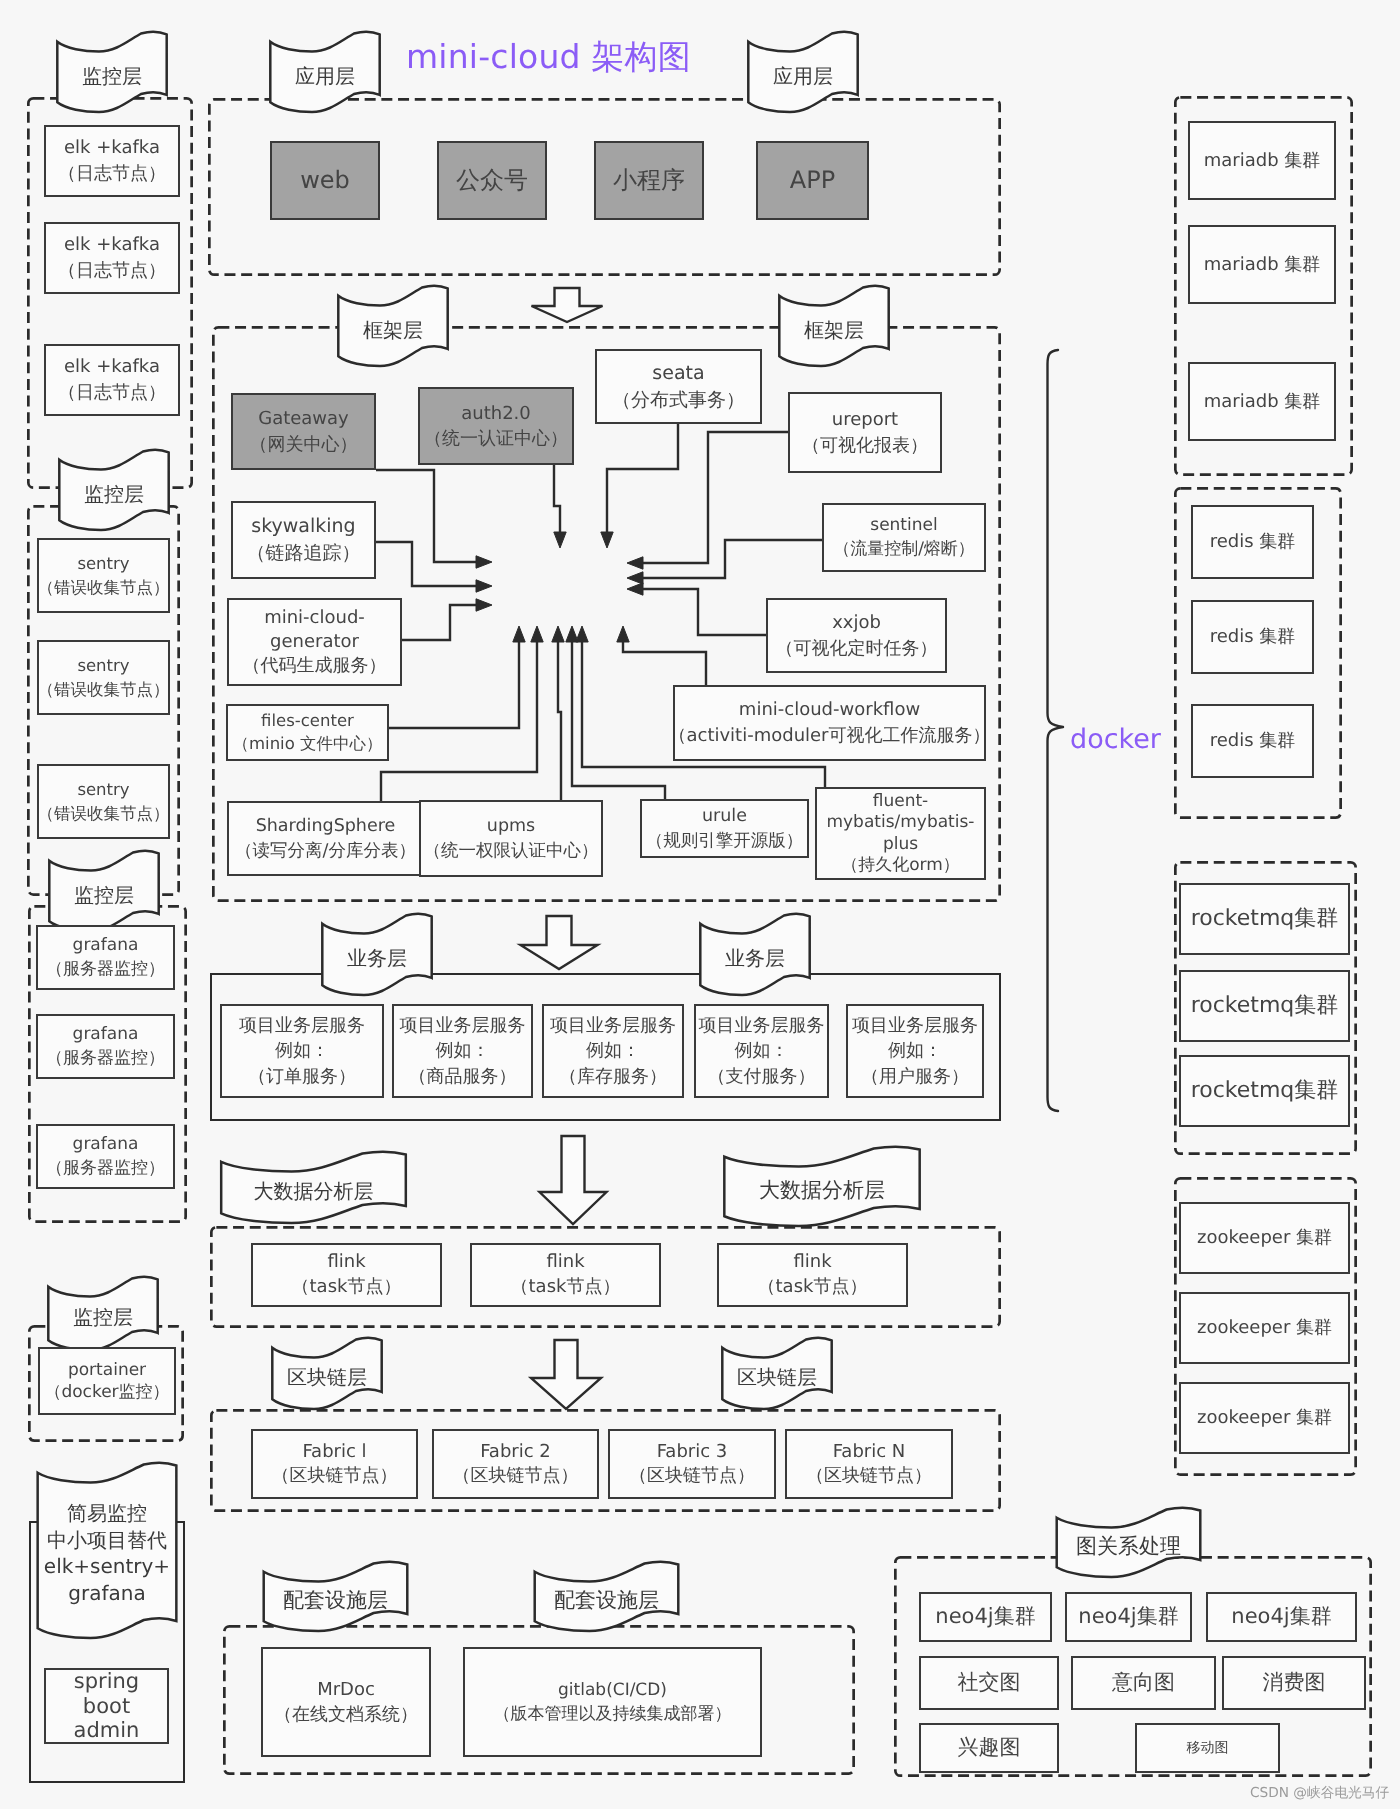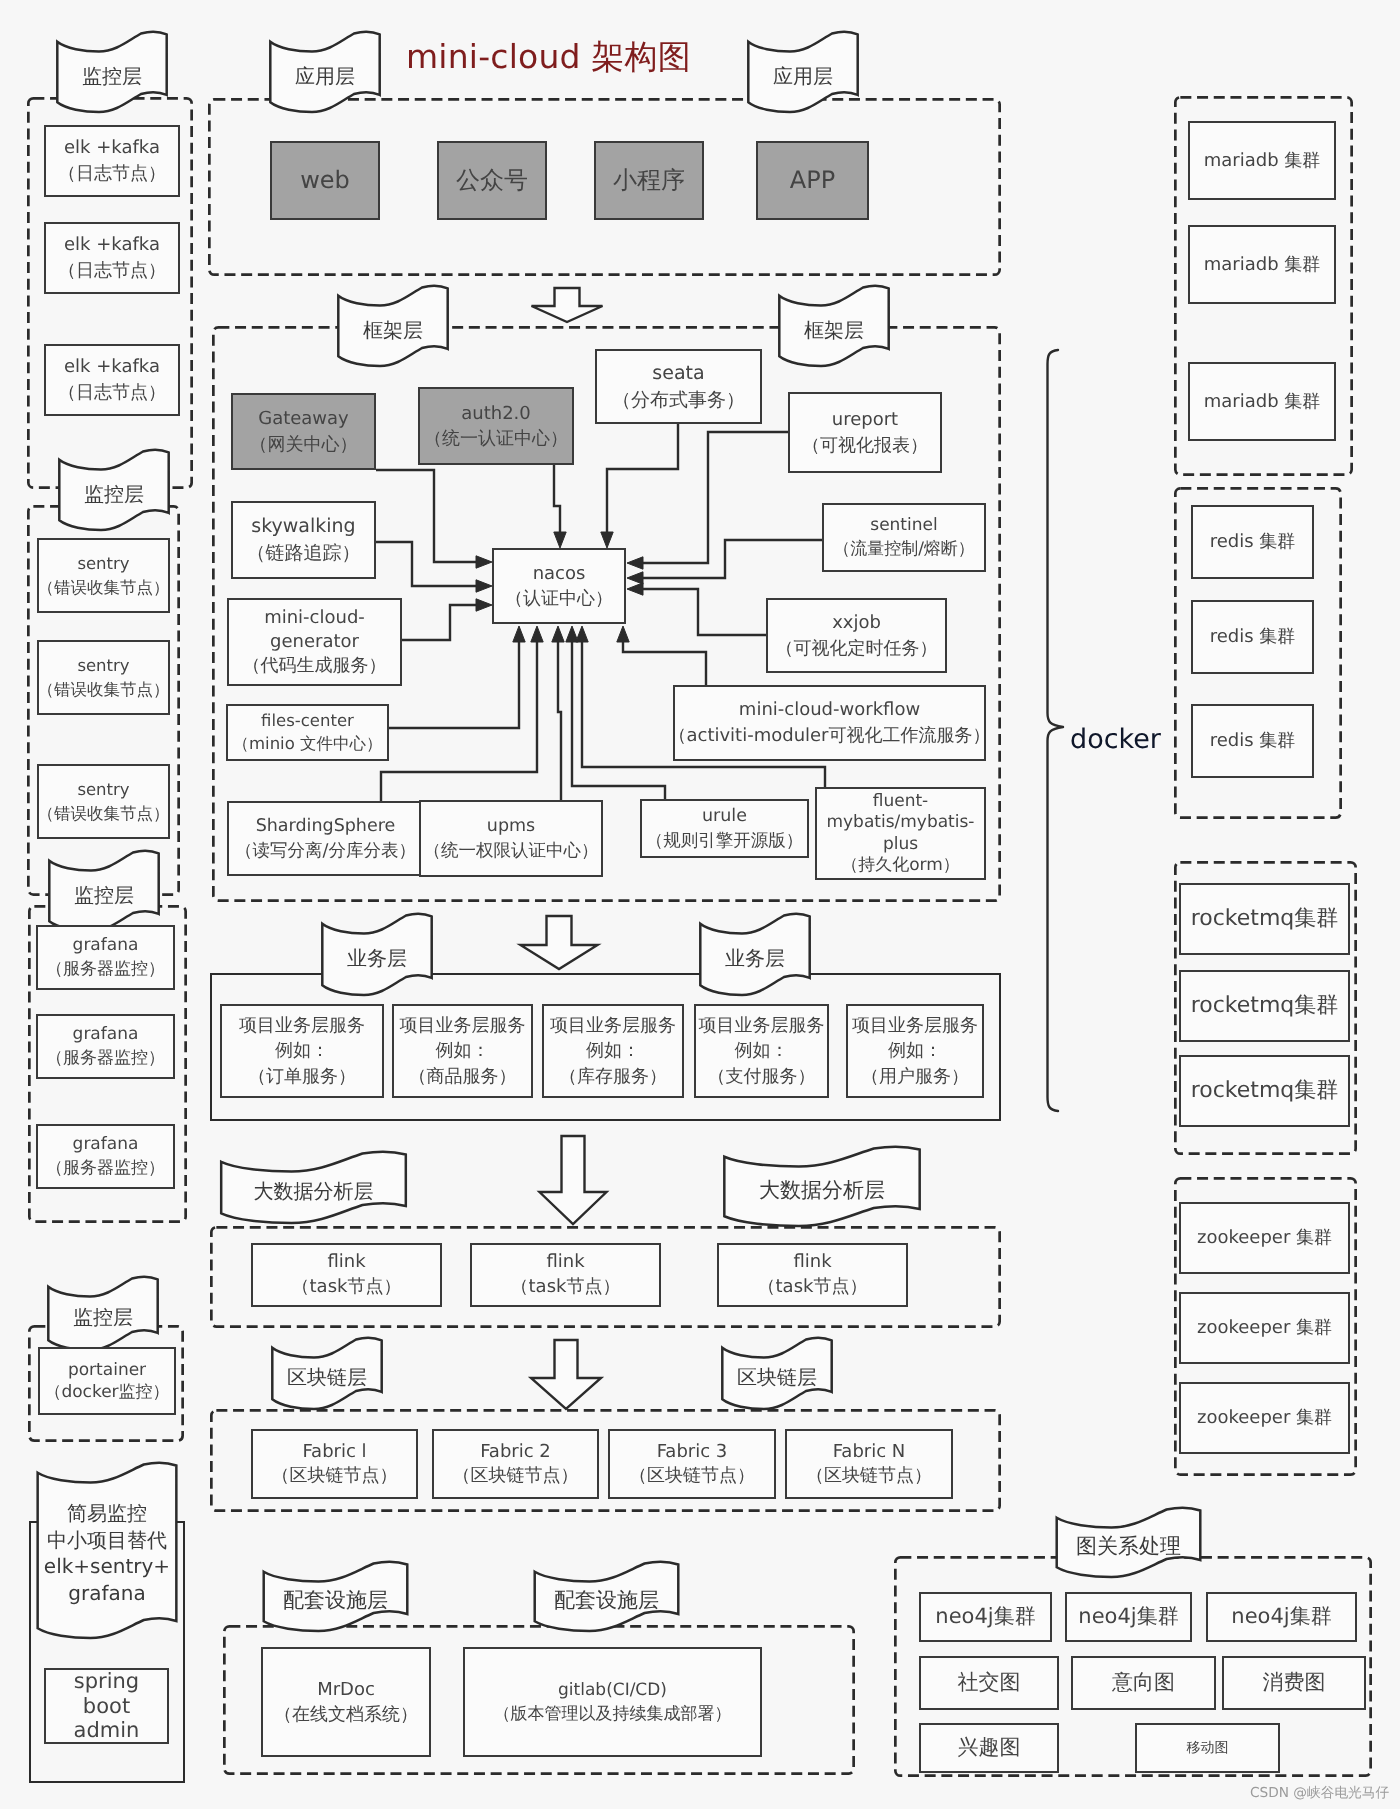--- a/index.html
+++ b/index.html
@@ -18,7 +18,7 @@
 .node.red{background:#a3a3a3;}
 .node div{white-space:nowrap;}
 
-.title{position:absolute;color:#7f1d1d;white-space:nowrap;font-size:33px;letter-spacing:0.2px;}
+.title{position:absolute;color:#8b5cf6;white-space:nowrap;font-size:33px;letter-spacing:0.2px;}
 
 .banner{position:absolute;z-index:7;}
 .banner svg{display:block;position:absolute;left:0;top:0;overflow:visible;}

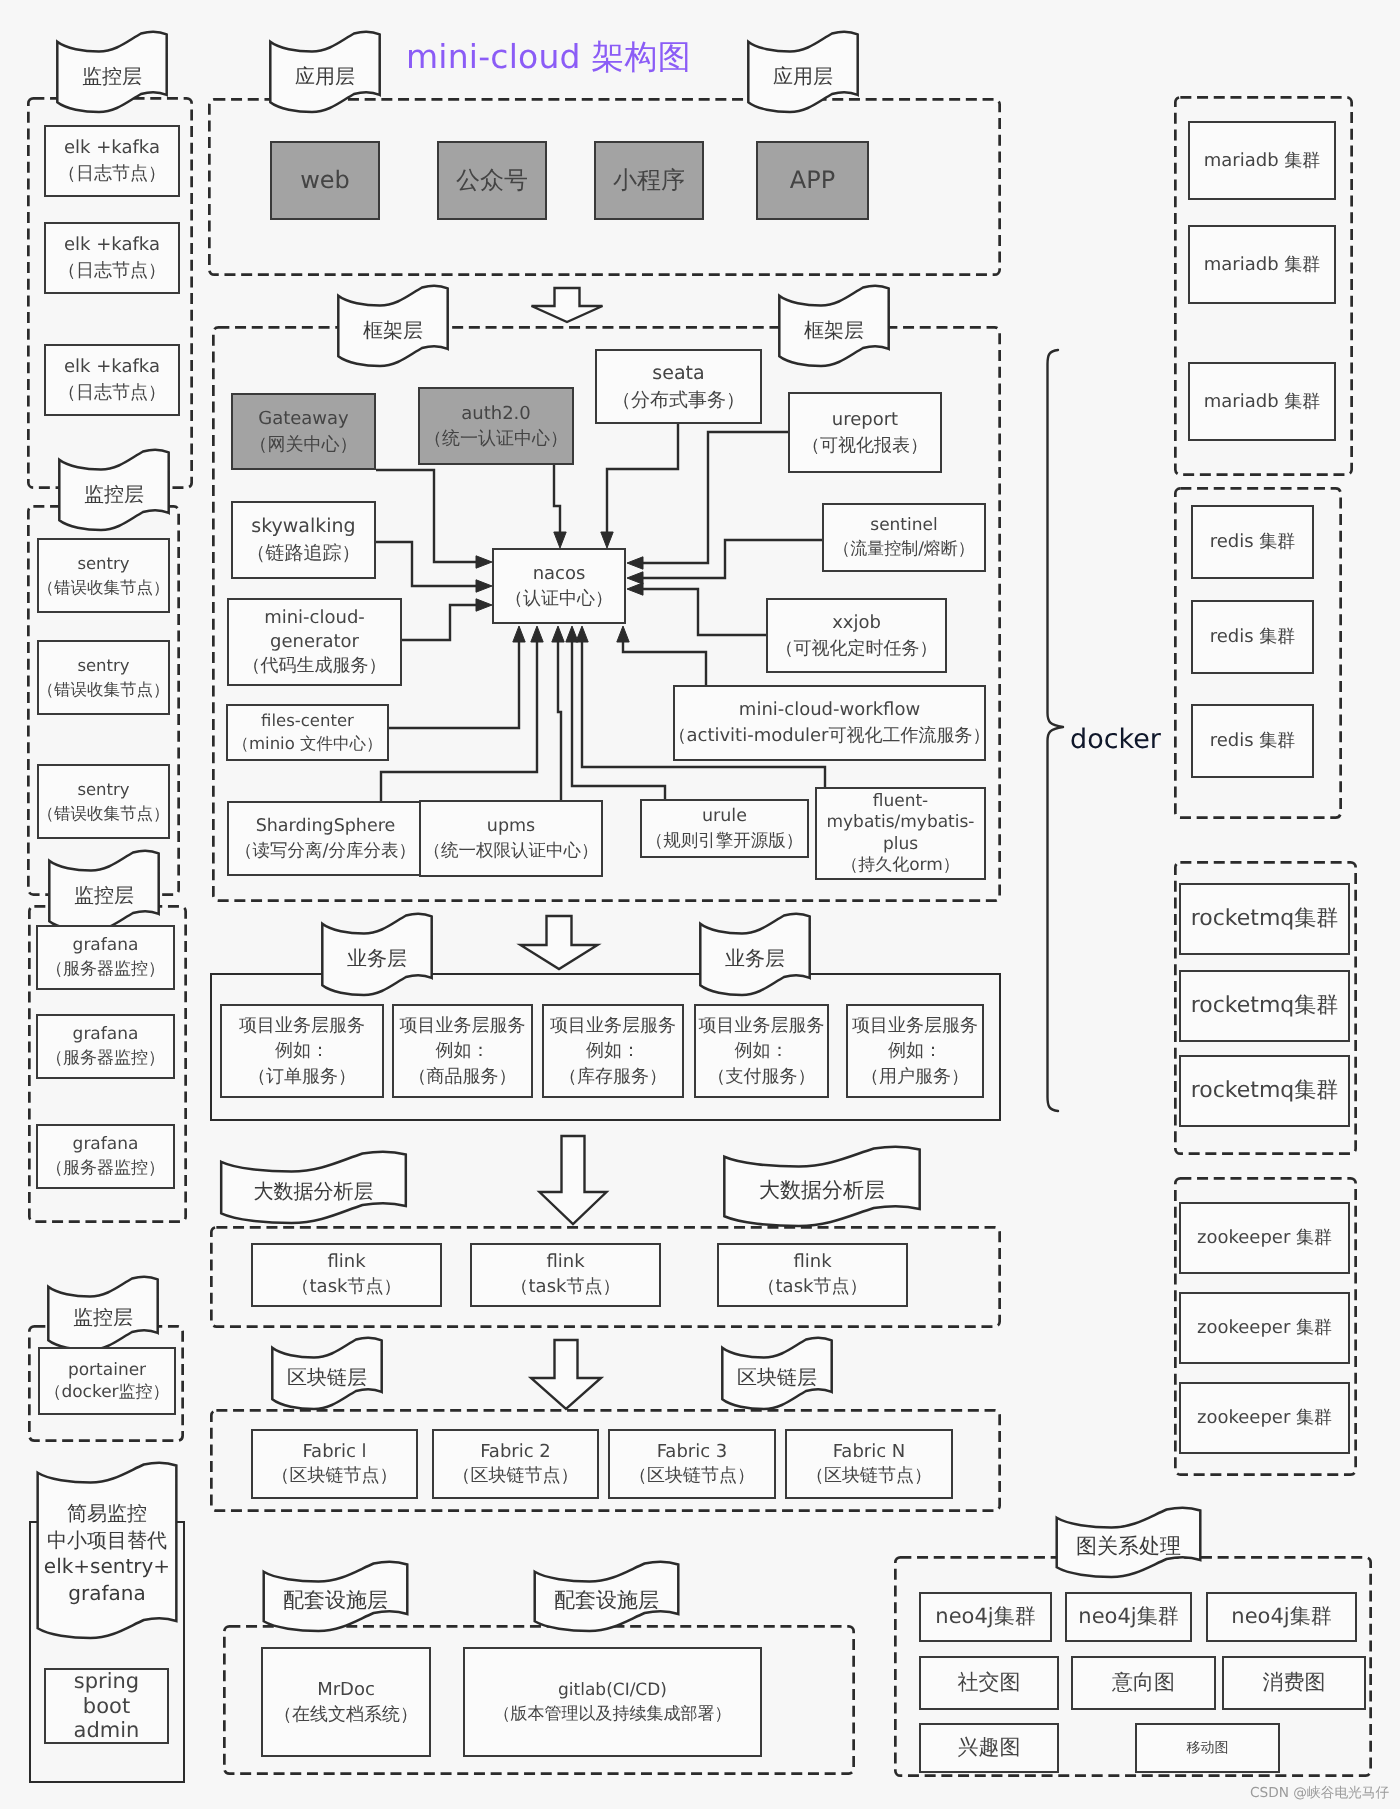--- a/index.html
+++ b/index.html
@@ -209,10 +209,6 @@
 <div>mini-cloud-</div>
 <div>generator</div>
 <div>（代码生成服务）</div>
-</div>
-<div class="node" style="left:492px;top:548px;width:134px;height:76px;font-size:18px;line-height:1.4;border-width:2.2px">
-<div>nacos</div>
-<div>（认证中心）</div>
 </div>
 <div class="node" style="left:766px;top:598px;width:181px;height:75px;font-size:18px;line-height:1.42;border-width:2.2px">
 <div>xxjob</div>

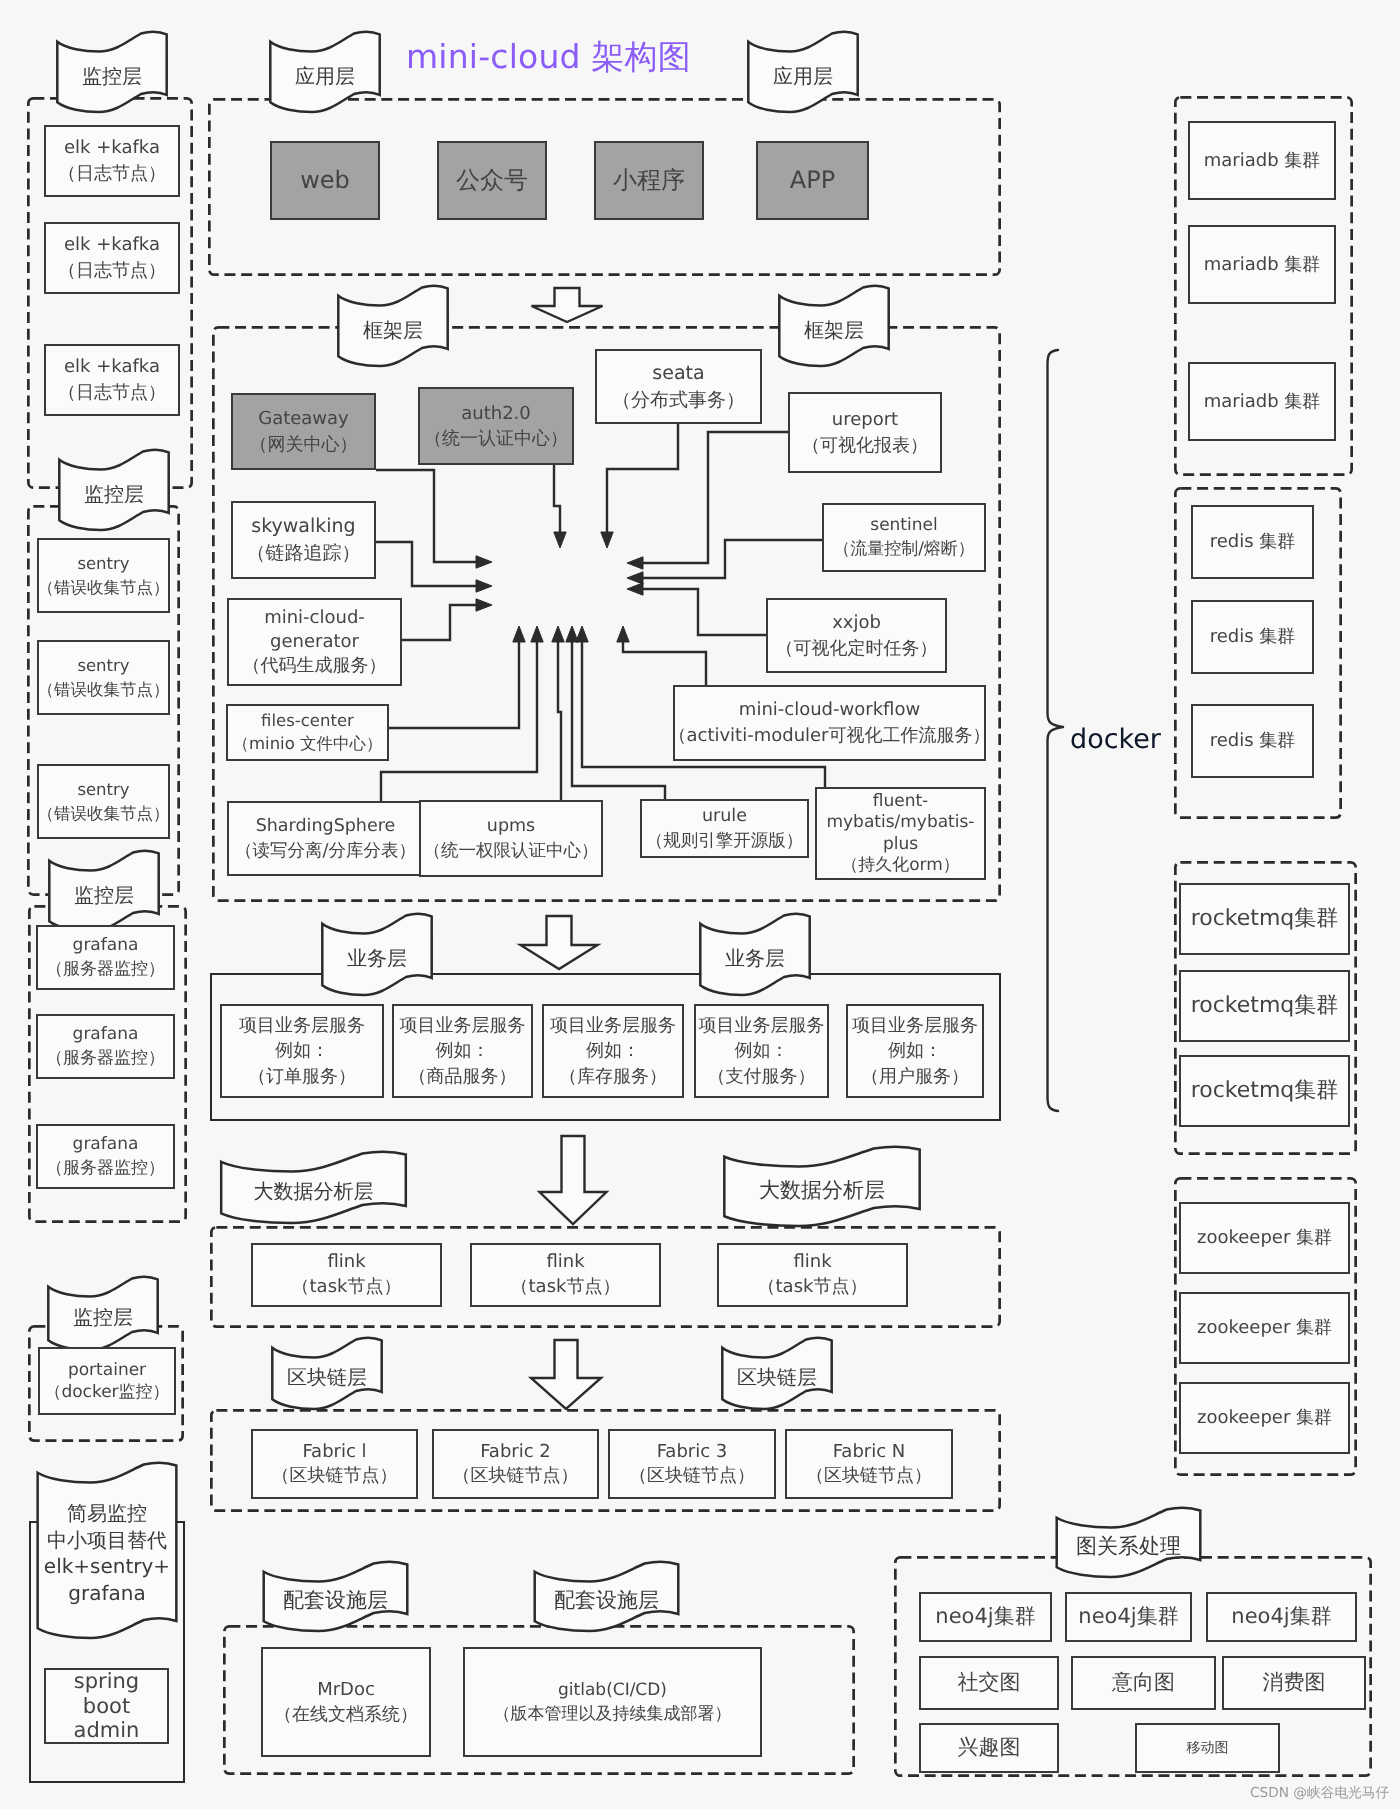--- a/index.html
+++ b/index.html
@@ -27,7 +27,7 @@
 
 .wm{position:absolute;color:#9b9b9b;white-space:nowrap;font-size:15px;}
 svg.overlay{position:absolute;left:0;top:0;width:1400px;height:1809px;overflow:visible;z-index:6;}
-.dockerlabel{position:absolute;color:#0f172a;white-space:nowrap;font-size:27px;}
+.dockerlabel{position:absolute;color:#8b5cf6;white-space:nowrap;font-size:27px;}
 </style>
 </head>
 <body>

